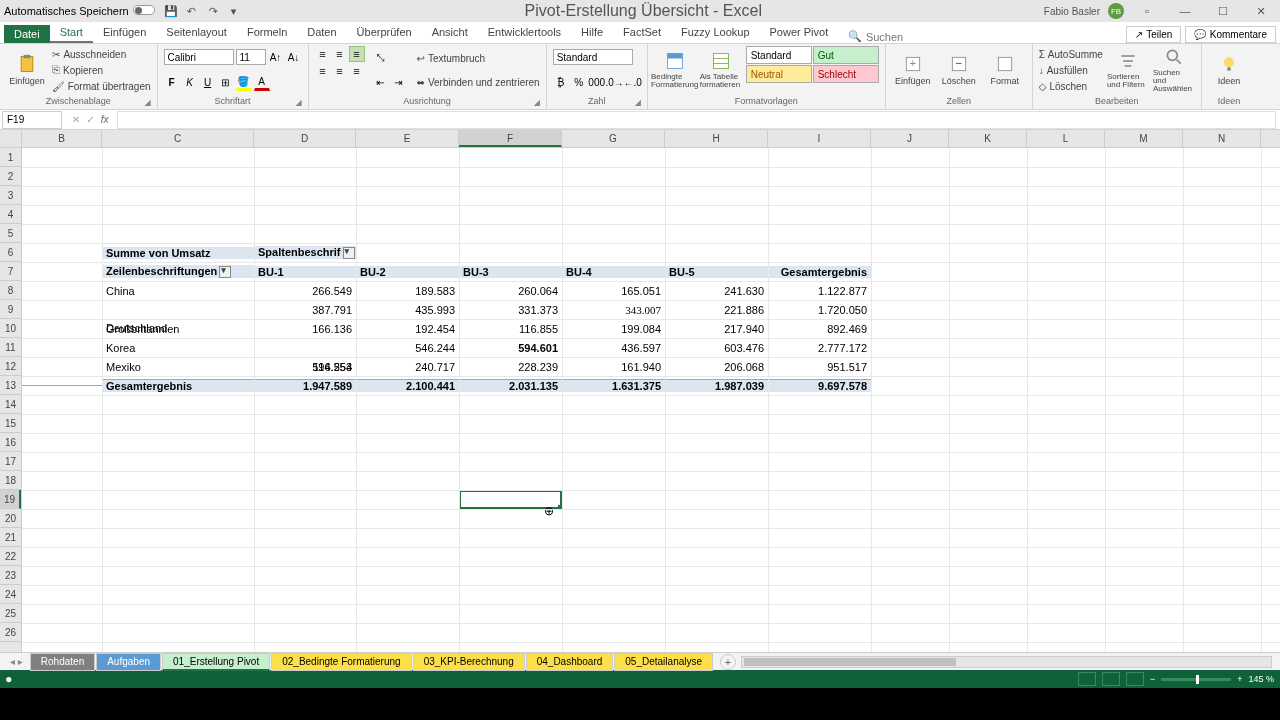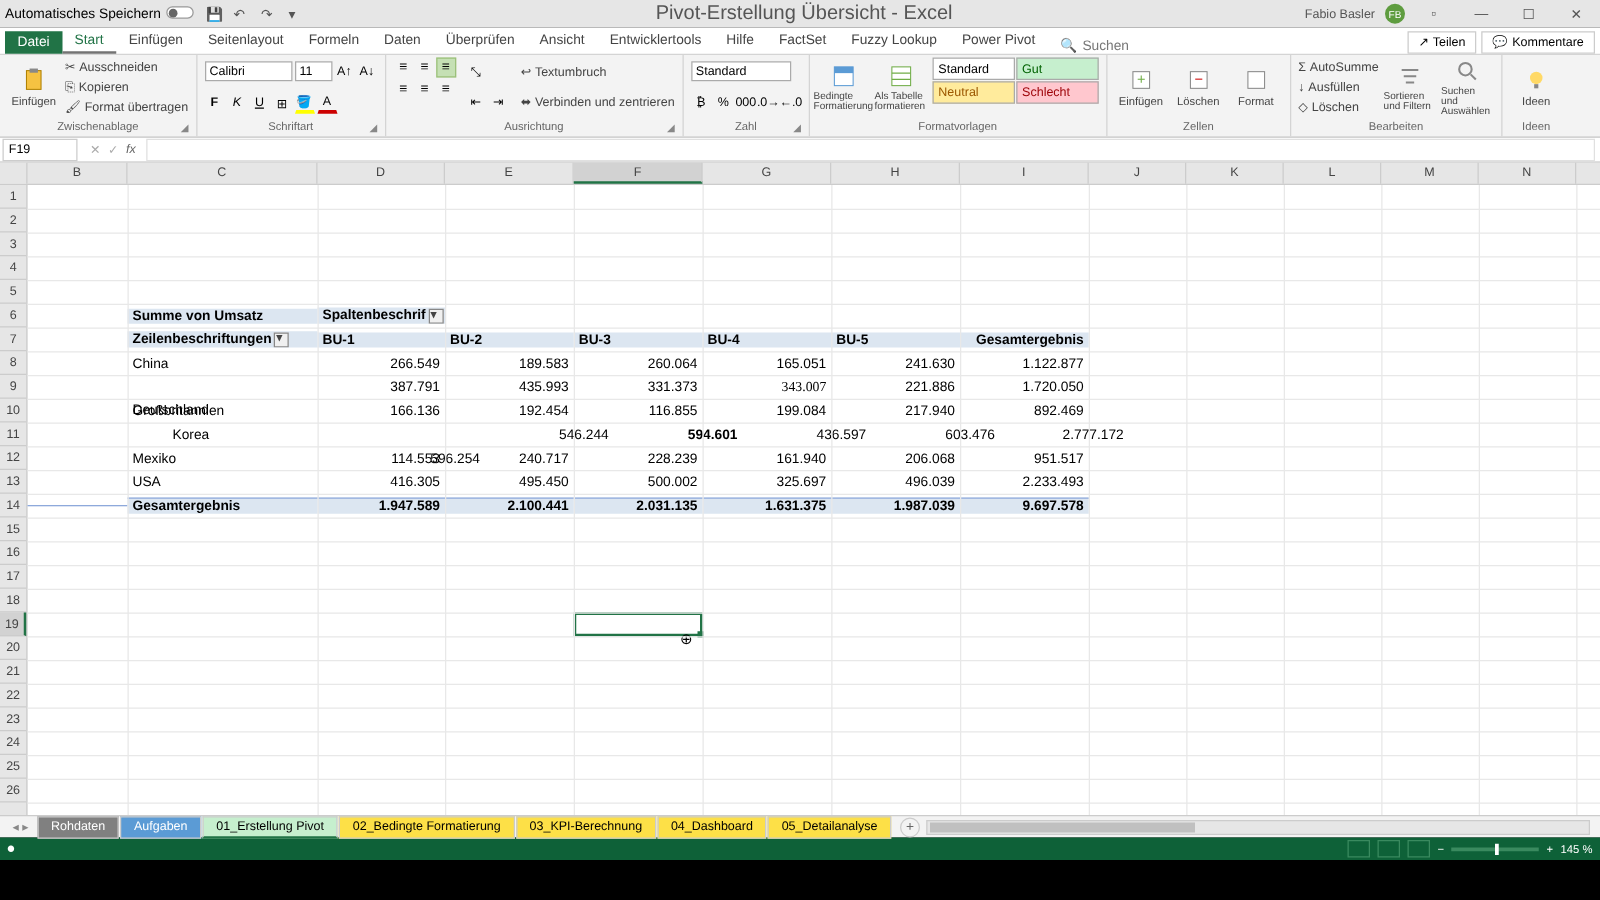--- a/index.html
+++ b/index.html
@@ -487,7 +487,7 @@
           </div>
           <div class="pivot-row">
             <div class="pivot-cell " style="width: 80px;"></div>
-            <div class="pivot-cell " style="width: 152px; margin-left: 32px;">Korea</div>
+            <div class="pivot-cell " style="width: 152px;">Korea</div>
             <div class="pivot-cell num" style="width: 102px; margin-top: 39px;">596.254</div>
             <div class="pivot-cell num" style="width: 103px;">546.244</div>
             <div class="pivot-cell num" style="width: 103px; font-weight: bold;">594.601</div>

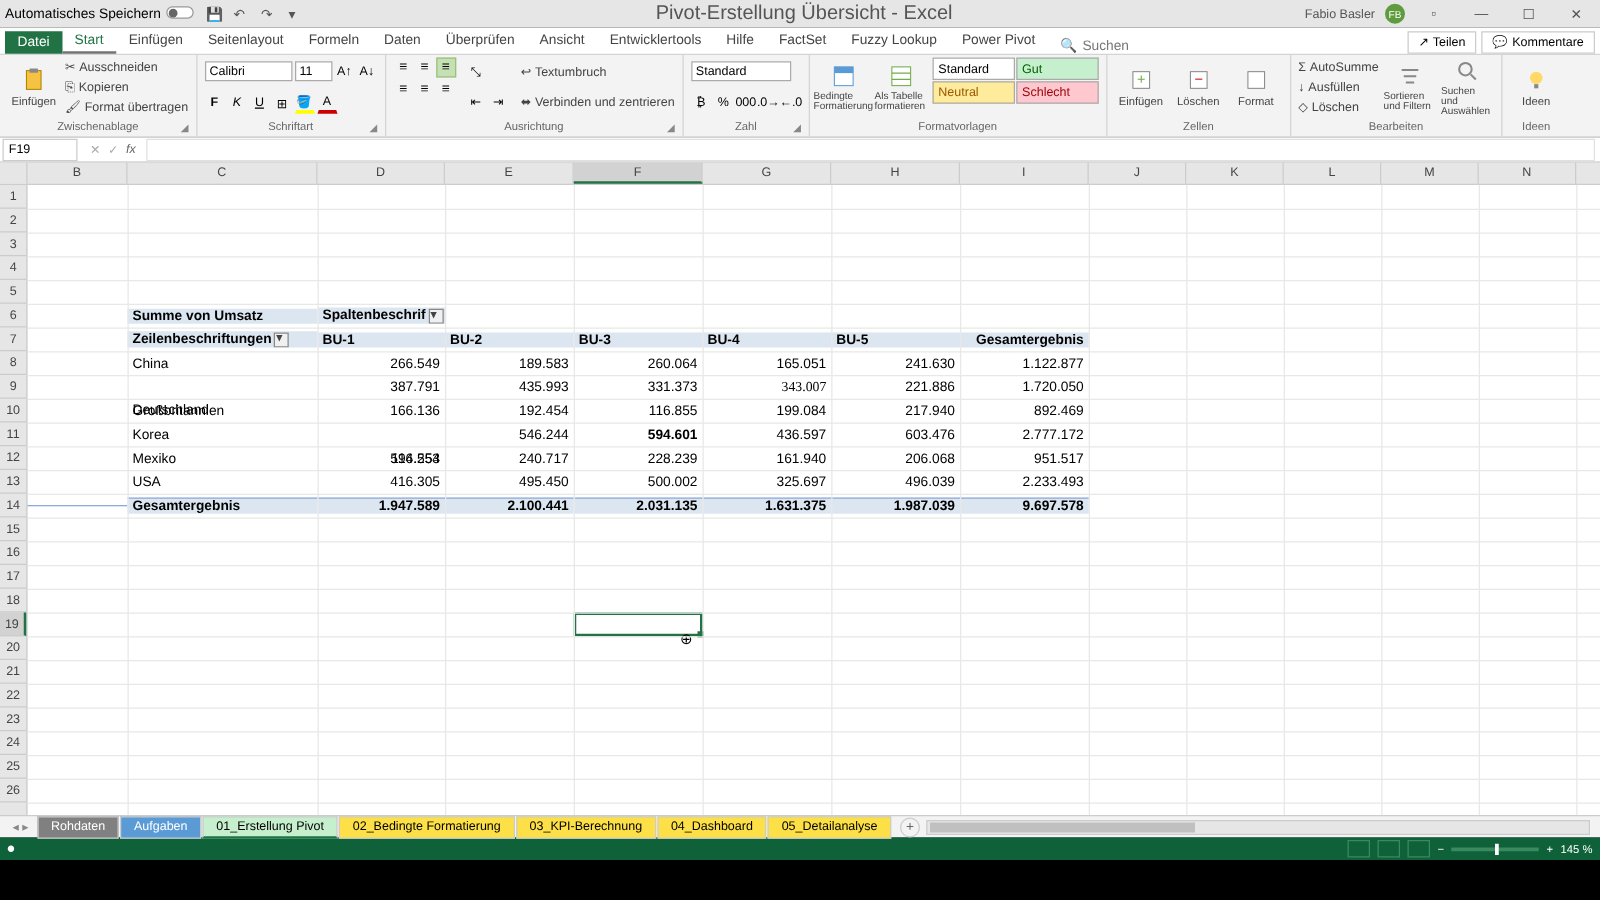--- a/index.html
+++ b/index.html
@@ -504,16 +504,6 @@
             <div class="pivot-cell num" style="width: 103px;">161.940</div>
             <div class="pivot-cell num" style="width: 103px;">206.068</div>
             <div class="pivot-cell num" style="width: 103px;">951.517</div>
-          </div>
-          <div class="pivot-row">
-            <div class="pivot-cell " style="width: 80px;"></div>
-            <div class="pivot-cell " style="width: 152px;">USA</div>
-            <div class="pivot-cell num" style="width: 102px;">416.305</div>
-            <div class="pivot-cell num" style="width: 103px;">495.450</div>
-            <div class="pivot-cell num" style="width: 103px;">500.002</div>
-            <div class="pivot-cell num" style="width: 103px;">325.697</div>
-            <div class="pivot-cell num" style="width: 103px;">496.039</div>
-            <div class="pivot-cell num" style="width: 103px;">2.233.493</div>
           </div>
           <div class="pivot-row">
             <div class="pivot-cell ph-total" style="width: 80px;"></div>

